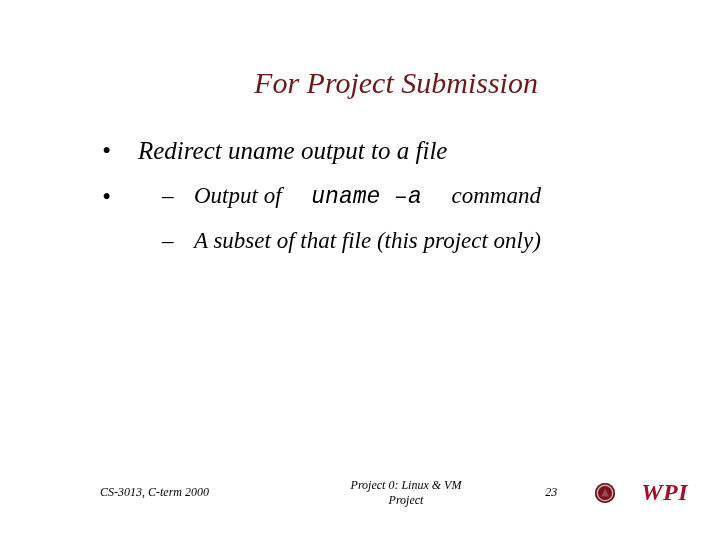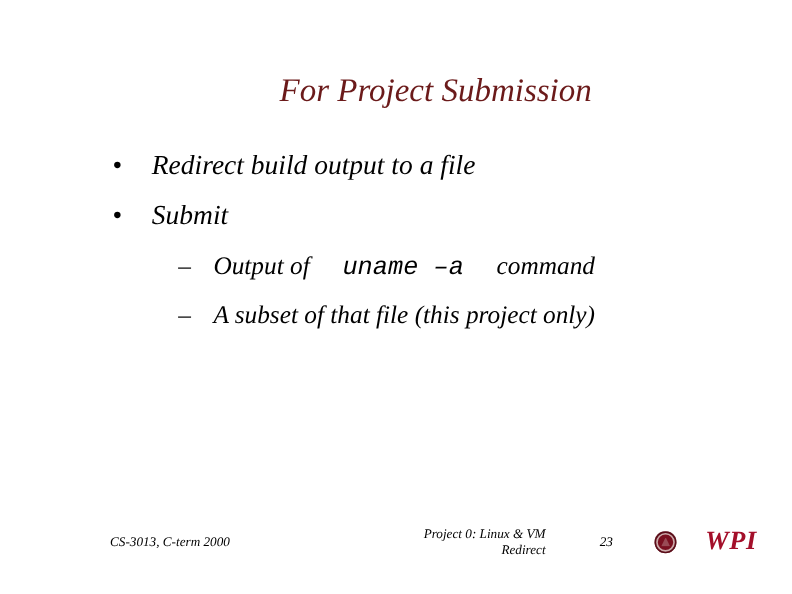--- a/index.html
+++ b/index.html
@@ -134,7 +134,7 @@
 
   <ul class="level1">
     <li>
-      <span>Redirect build output to a file</span>
+      <span>Redirect uname output to a file</span>
     </li>
     <li>
       <span>Submit</span>

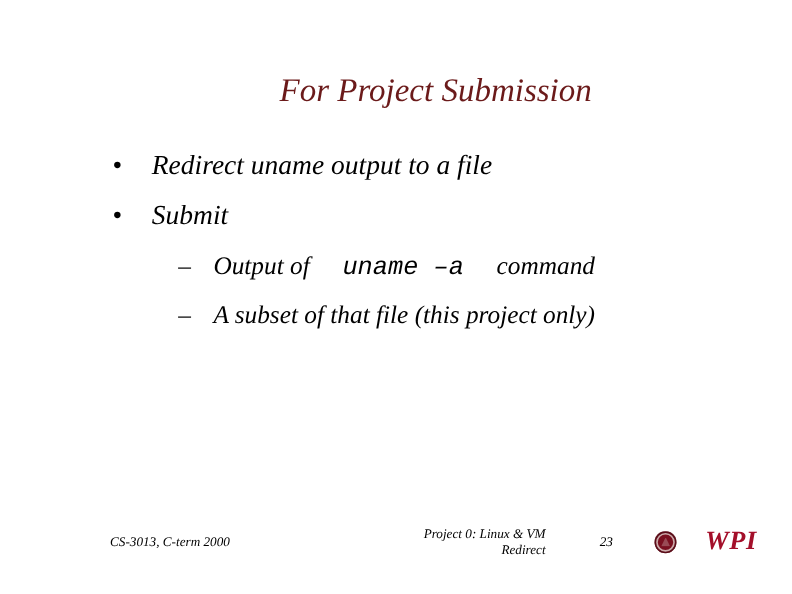--- a/index.html
+++ b/index.html
@@ -137,7 +137,6 @@
       <span>Redirect uname output to a file</span>
     </li>
     <li>
-      <span>Submit</span>
       <ul class="level2">
         <li>
           <span>Output of </span><span class="mono">uname –a</span><span> command</span>

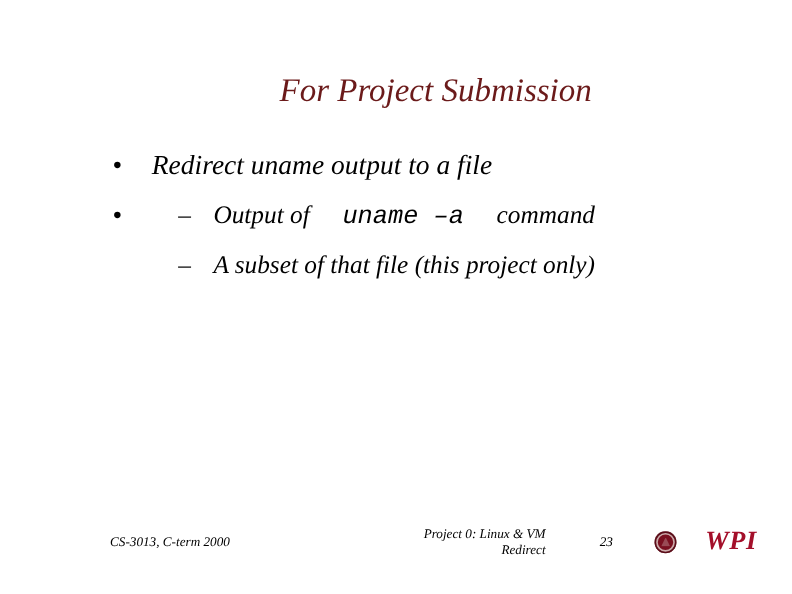--- a/index.html
+++ b/index.html
@@ -81,7 +81,7 @@
   }
   .footer-center {
     flex: 1;
-    text-align: right;
+    text-align: center;
     line-height: 1.25;
   }
   .footer-right {

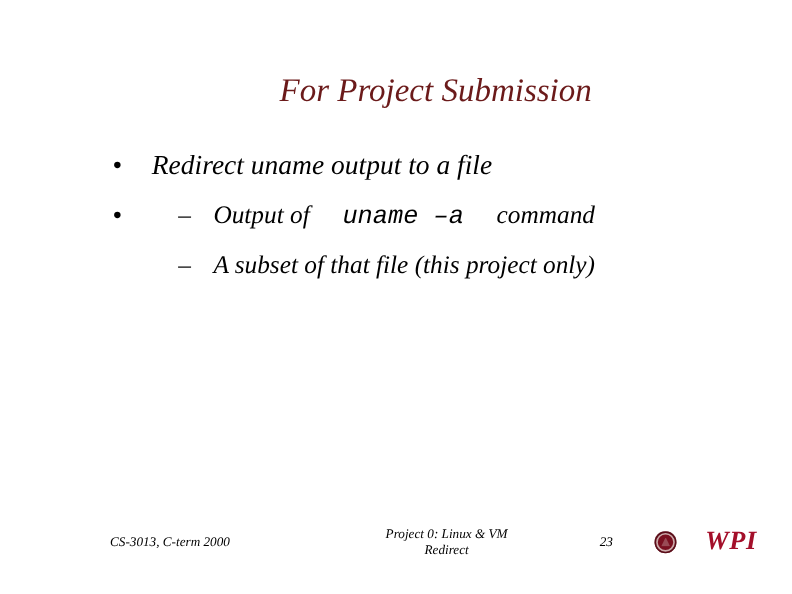--- a/index.html
+++ b/index.html
@@ -152,7 +152,7 @@
     <div class="footer-left">CS-3013, C-term 2000</div>
     <div class="footer-center">
       <span>Project 0: Linux &amp; VM</span><br>
-      <span>Redirect</span>
+      <span>Project</span>
     </div>
     <div class="footer-right">
       <span class="page-num">23</span>

